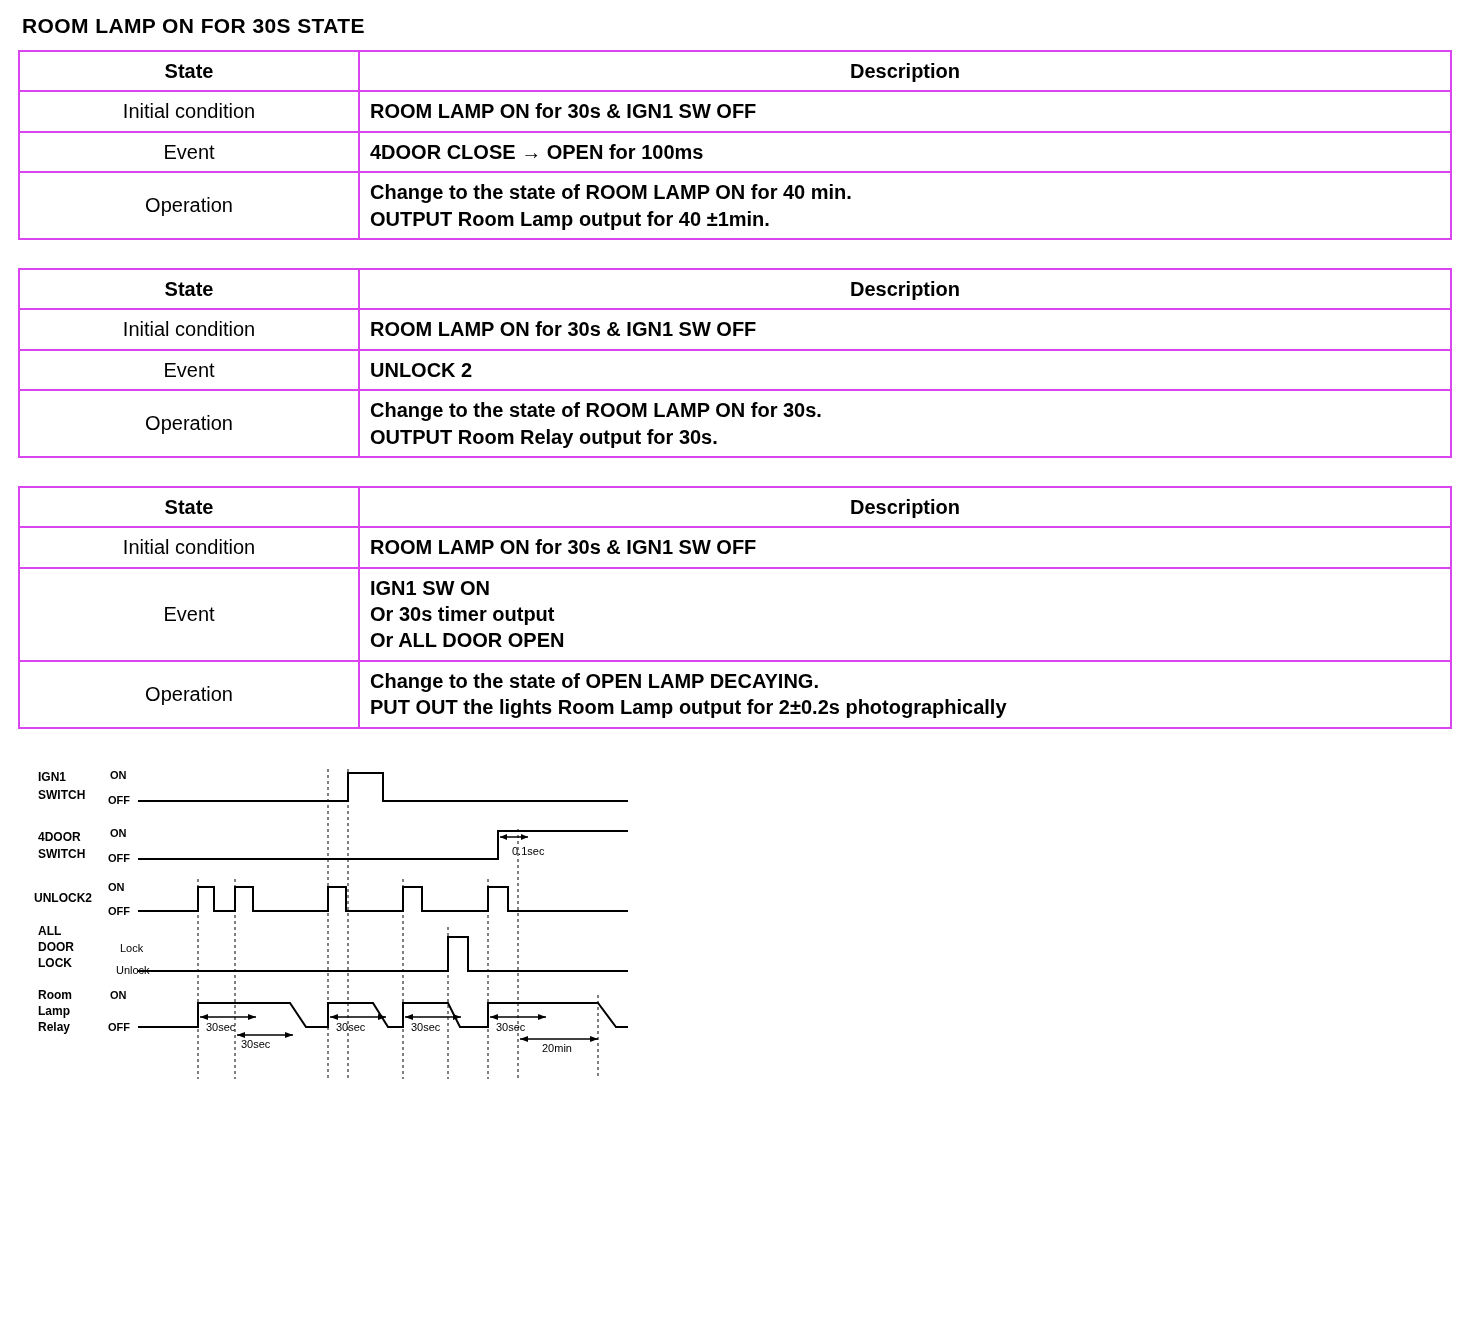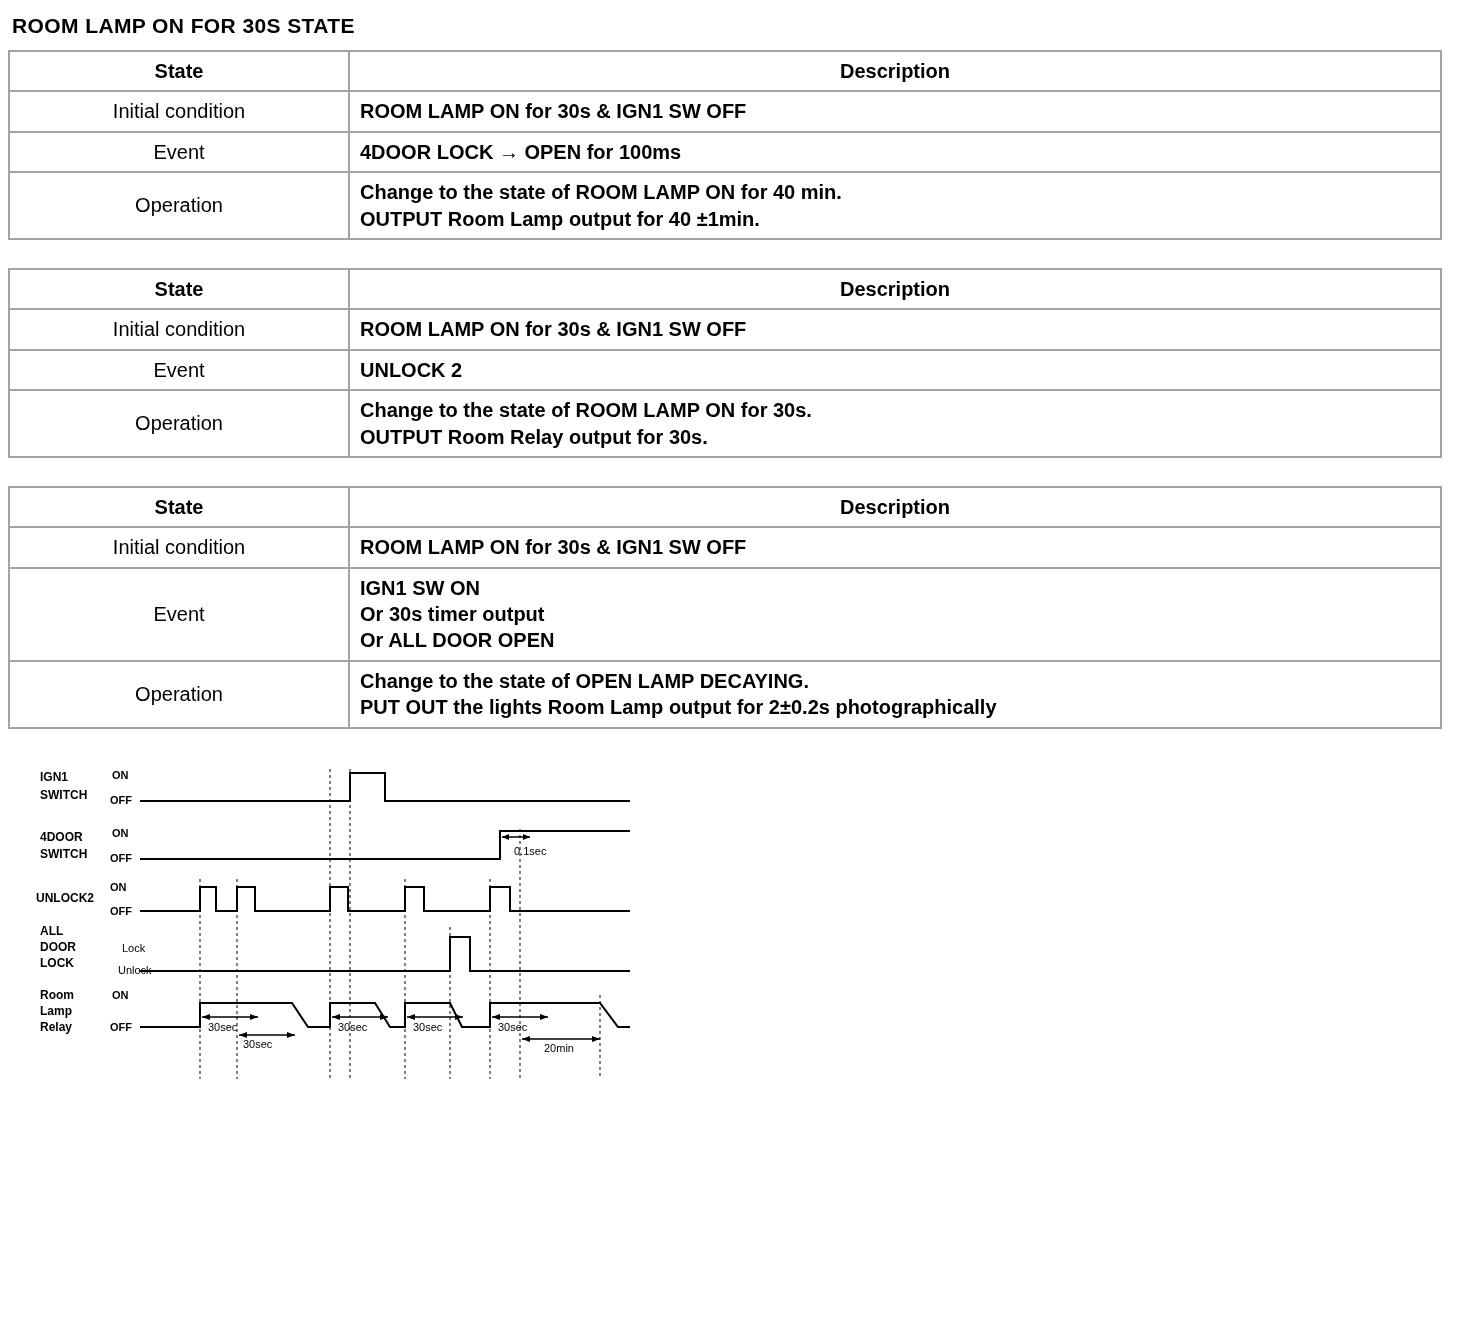--- a/index.html
+++ b/index.html
@@ -16,7 +16,7 @@
     overflow: hidden;
   }
   .page {
-    padding: 14px 18px 0 8px;
+    padding: 14px 18px 0 18px;
     box-sizing: border-box;
     width: 1460px;
   }

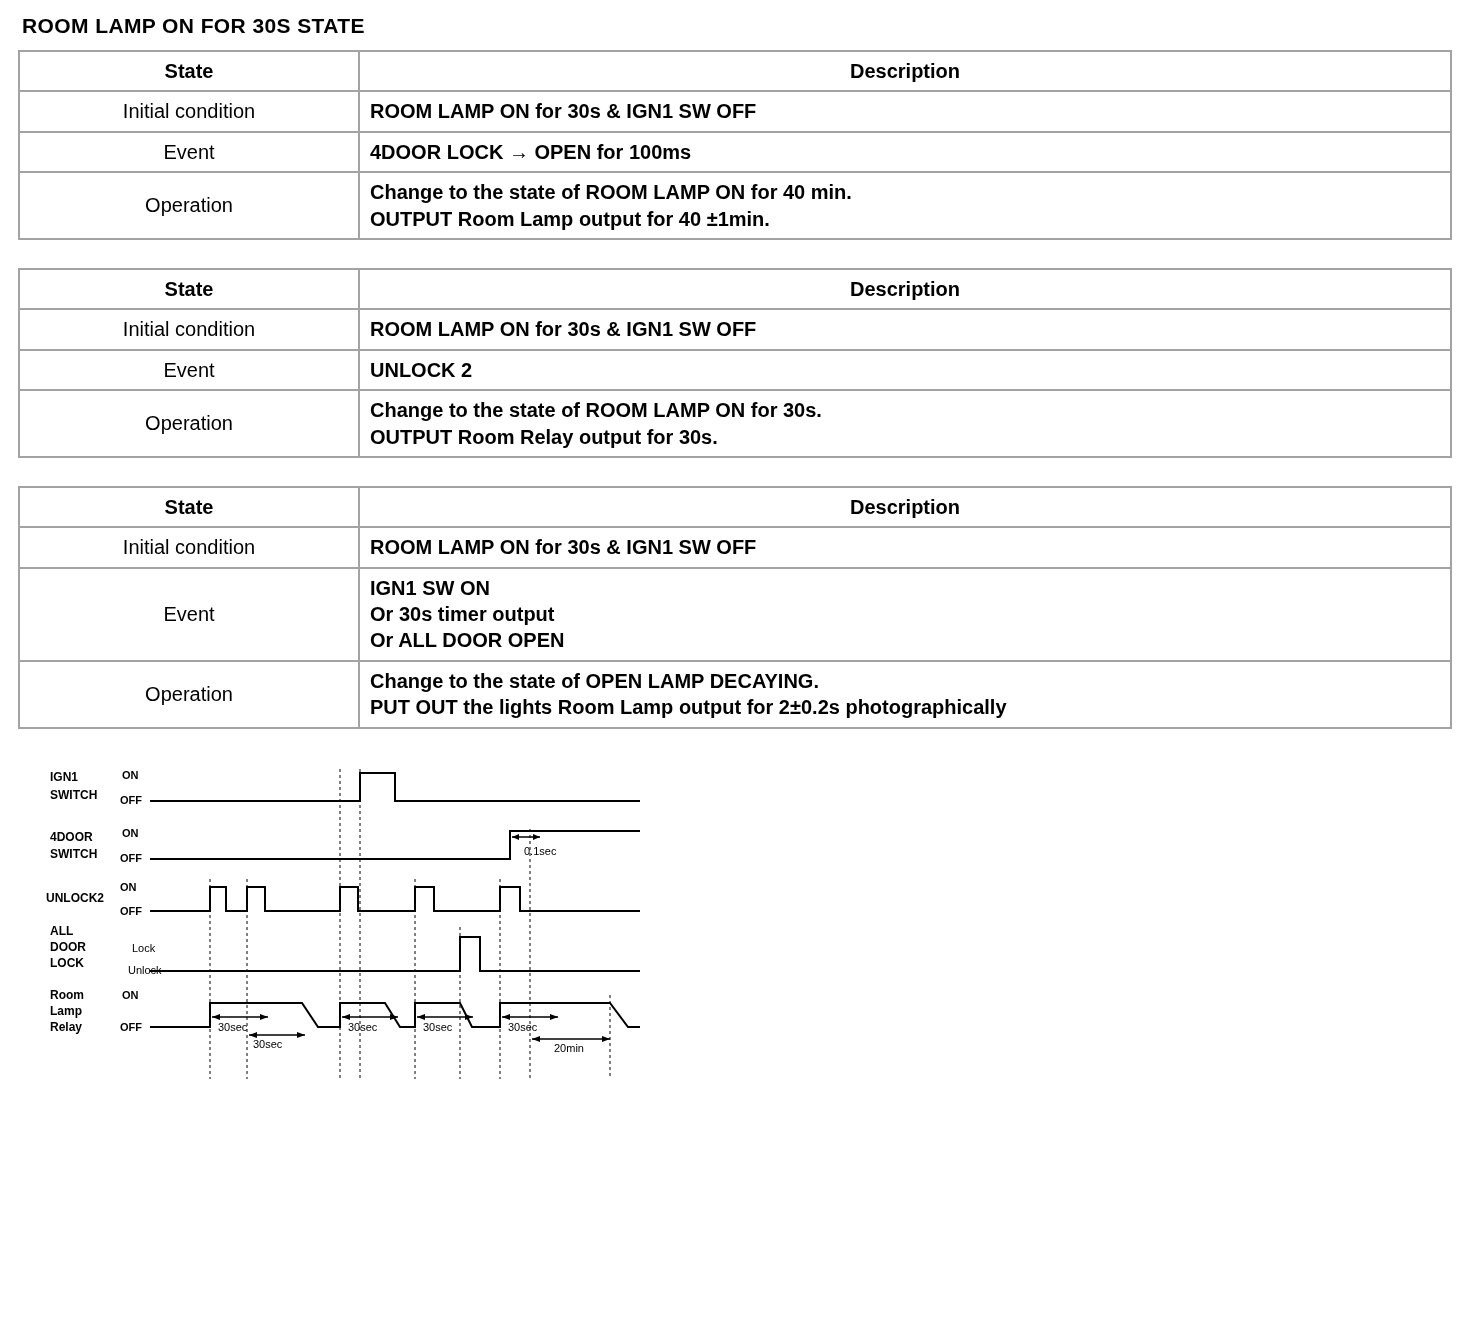--- a/index.html
+++ b/index.html
@@ -33,7 +33,7 @@
     table-layout: fixed;
   }
   table.state-table td, table.state-table th {
-    border: 2px solid #a3a3a3;
+    border: 2px solid #d946ef;
     vertical-align: middle;
     padding: 6px 10px;
     font-size: 20px;

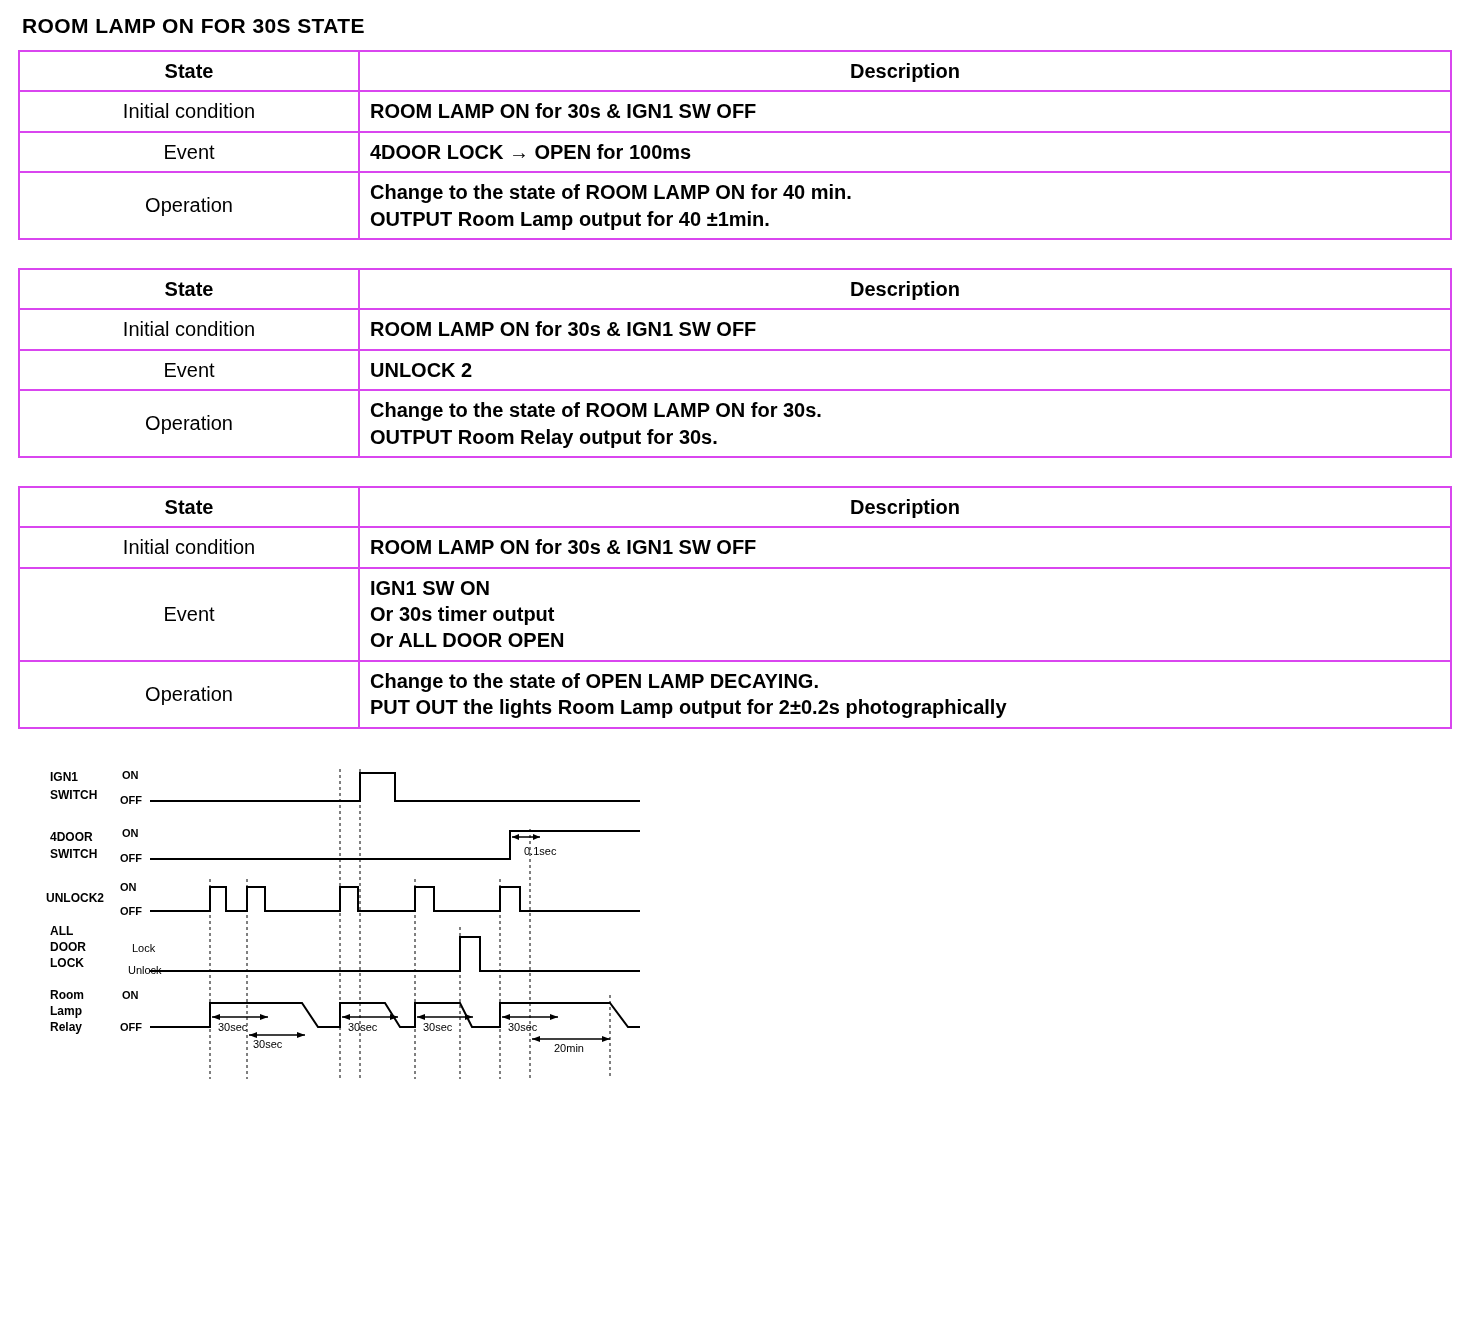--- a/index.html
+++ b/index.html
@@ -91,7 +91,7 @@
       </tr>
       <tr>
         <td class="state-cell">Event</td>
-        <td class="desc-cell">4DOOR LOCK → OPEN for 100ms</td>
+        <td class="desc-cell">4DOOR CLOSE → OPEN for 100ms</td>
       </tr>
       <tr>
         <td class="state-cell">Operation</td>

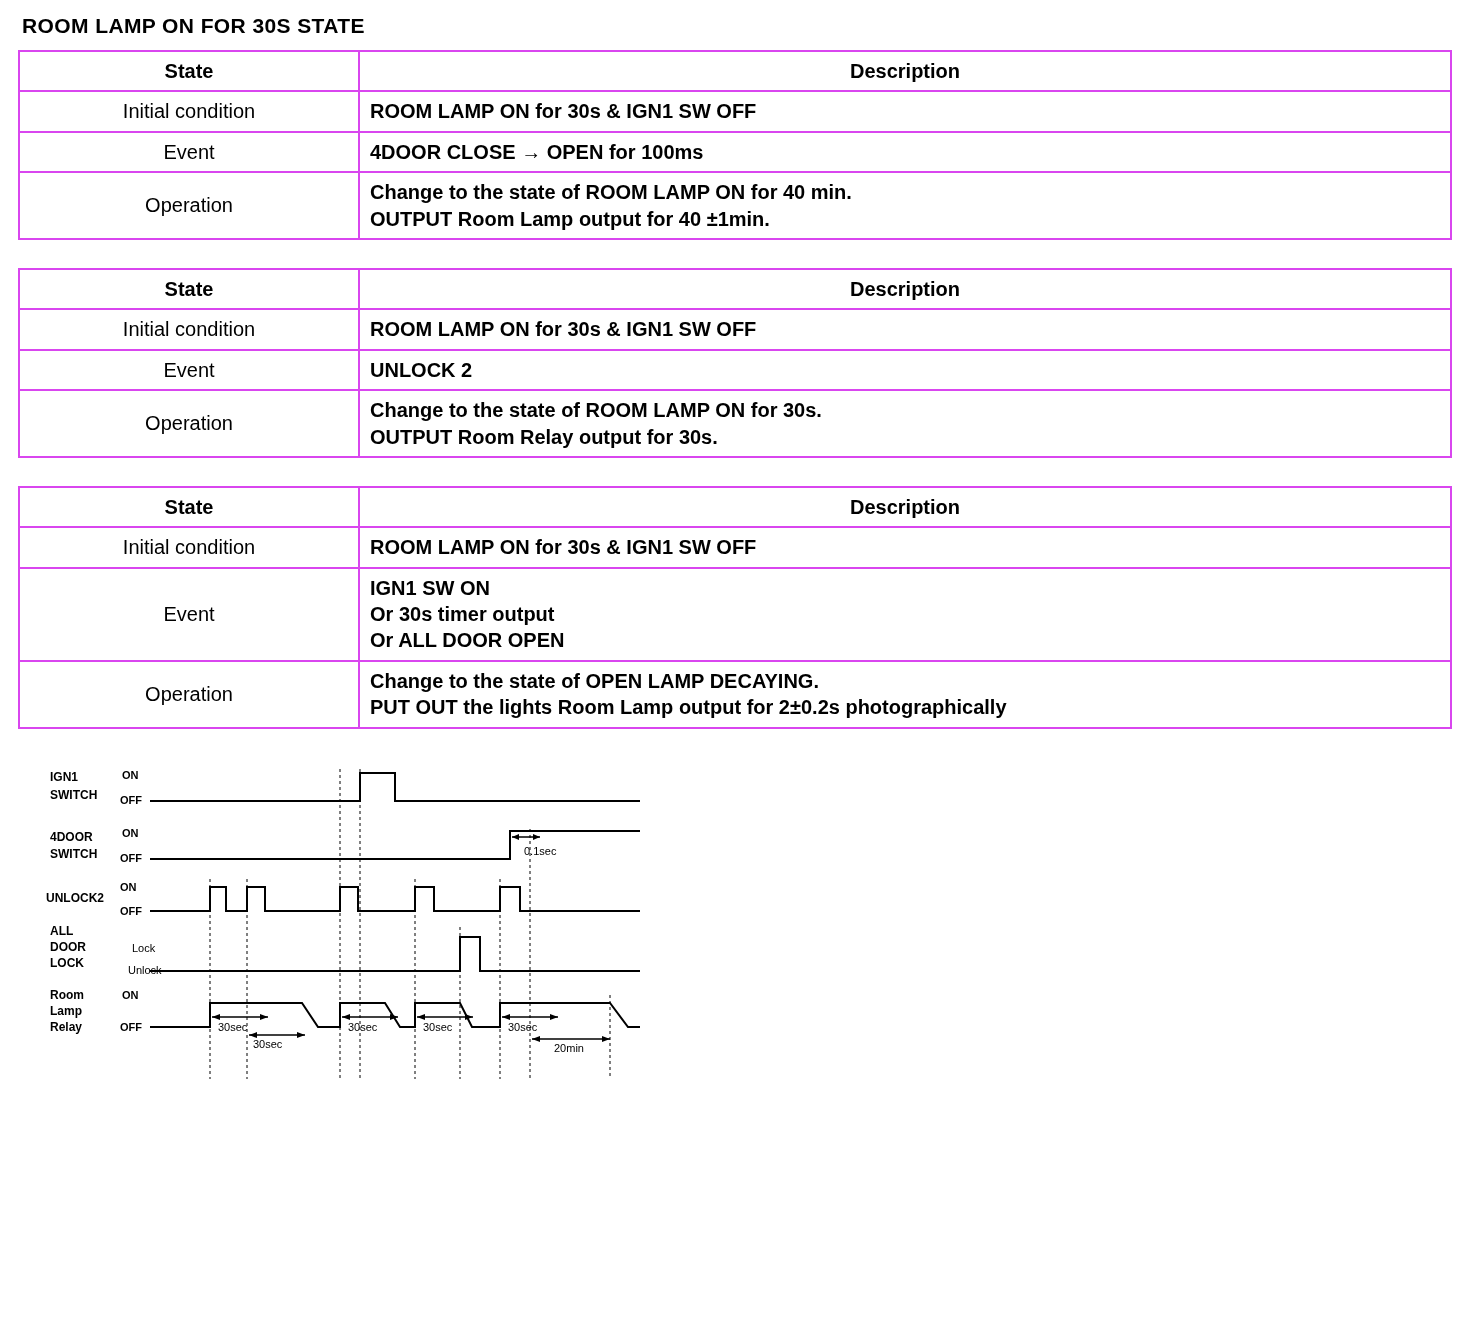--- a/index.html
+++ b/index.html
@@ -61,7 +61,7 @@
   
   .timing-wrap {
     margin-top: 30px;
-    margin-left: 22px;
+    margin-left: 10px;
     position: relative;
     width: 660px;
     height: 330px;

